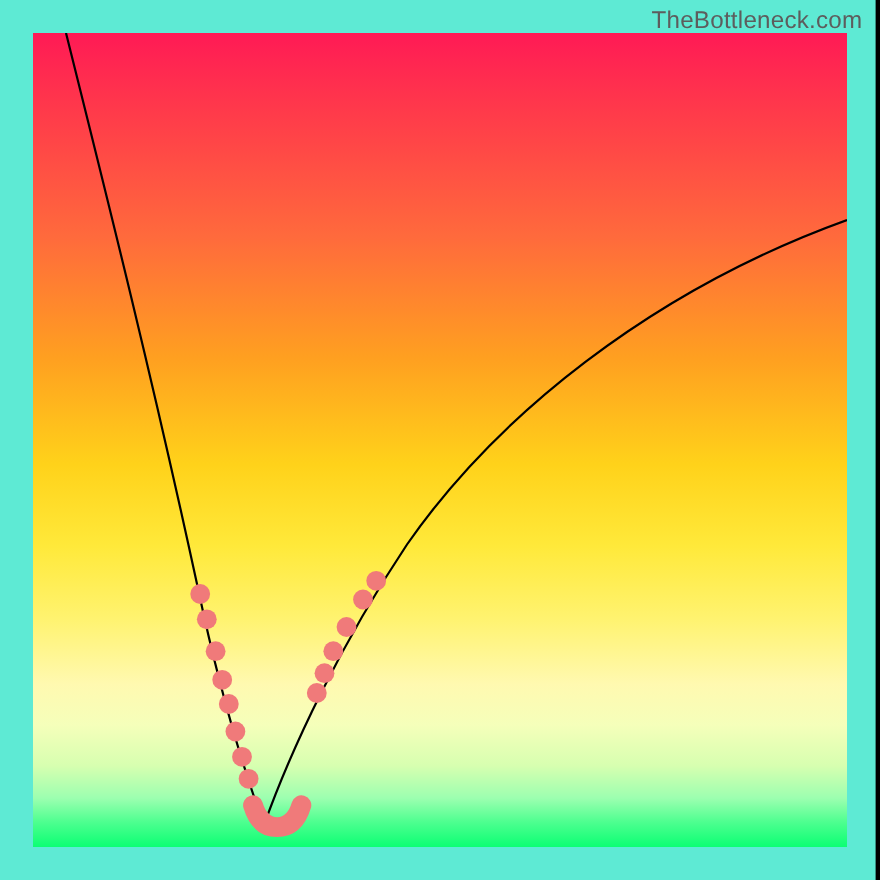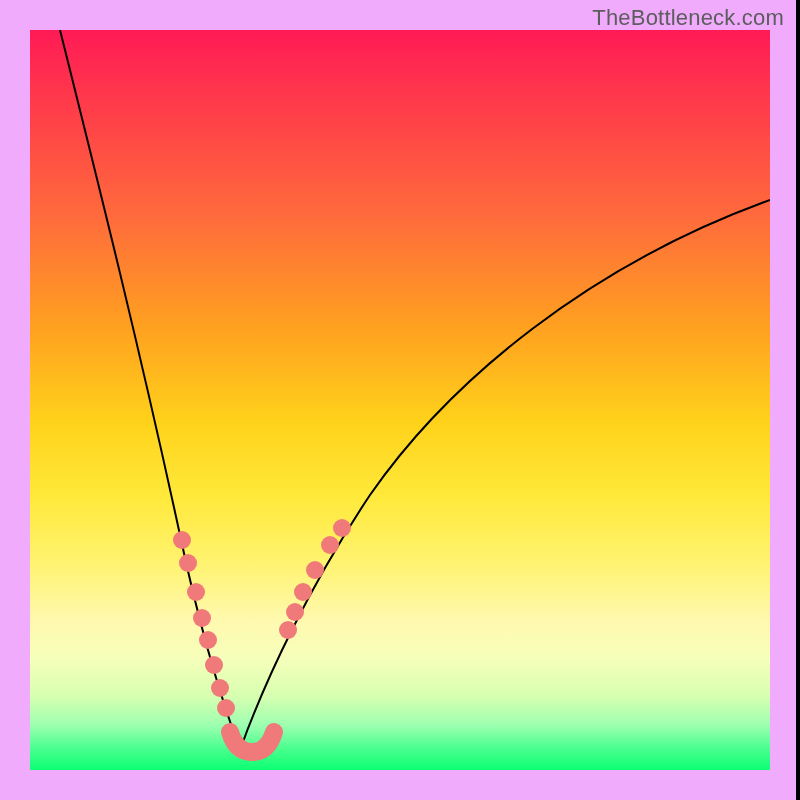--- a/index.html
+++ b/index.html
@@ -15,7 +15,7 @@
     position: absolute;
     left: 0; top: 0;
     width: 796px; height: 800px;
-    background: #f0abfc;
+    background: #5eead4;
   }
   .plot {
     position: absolute;

